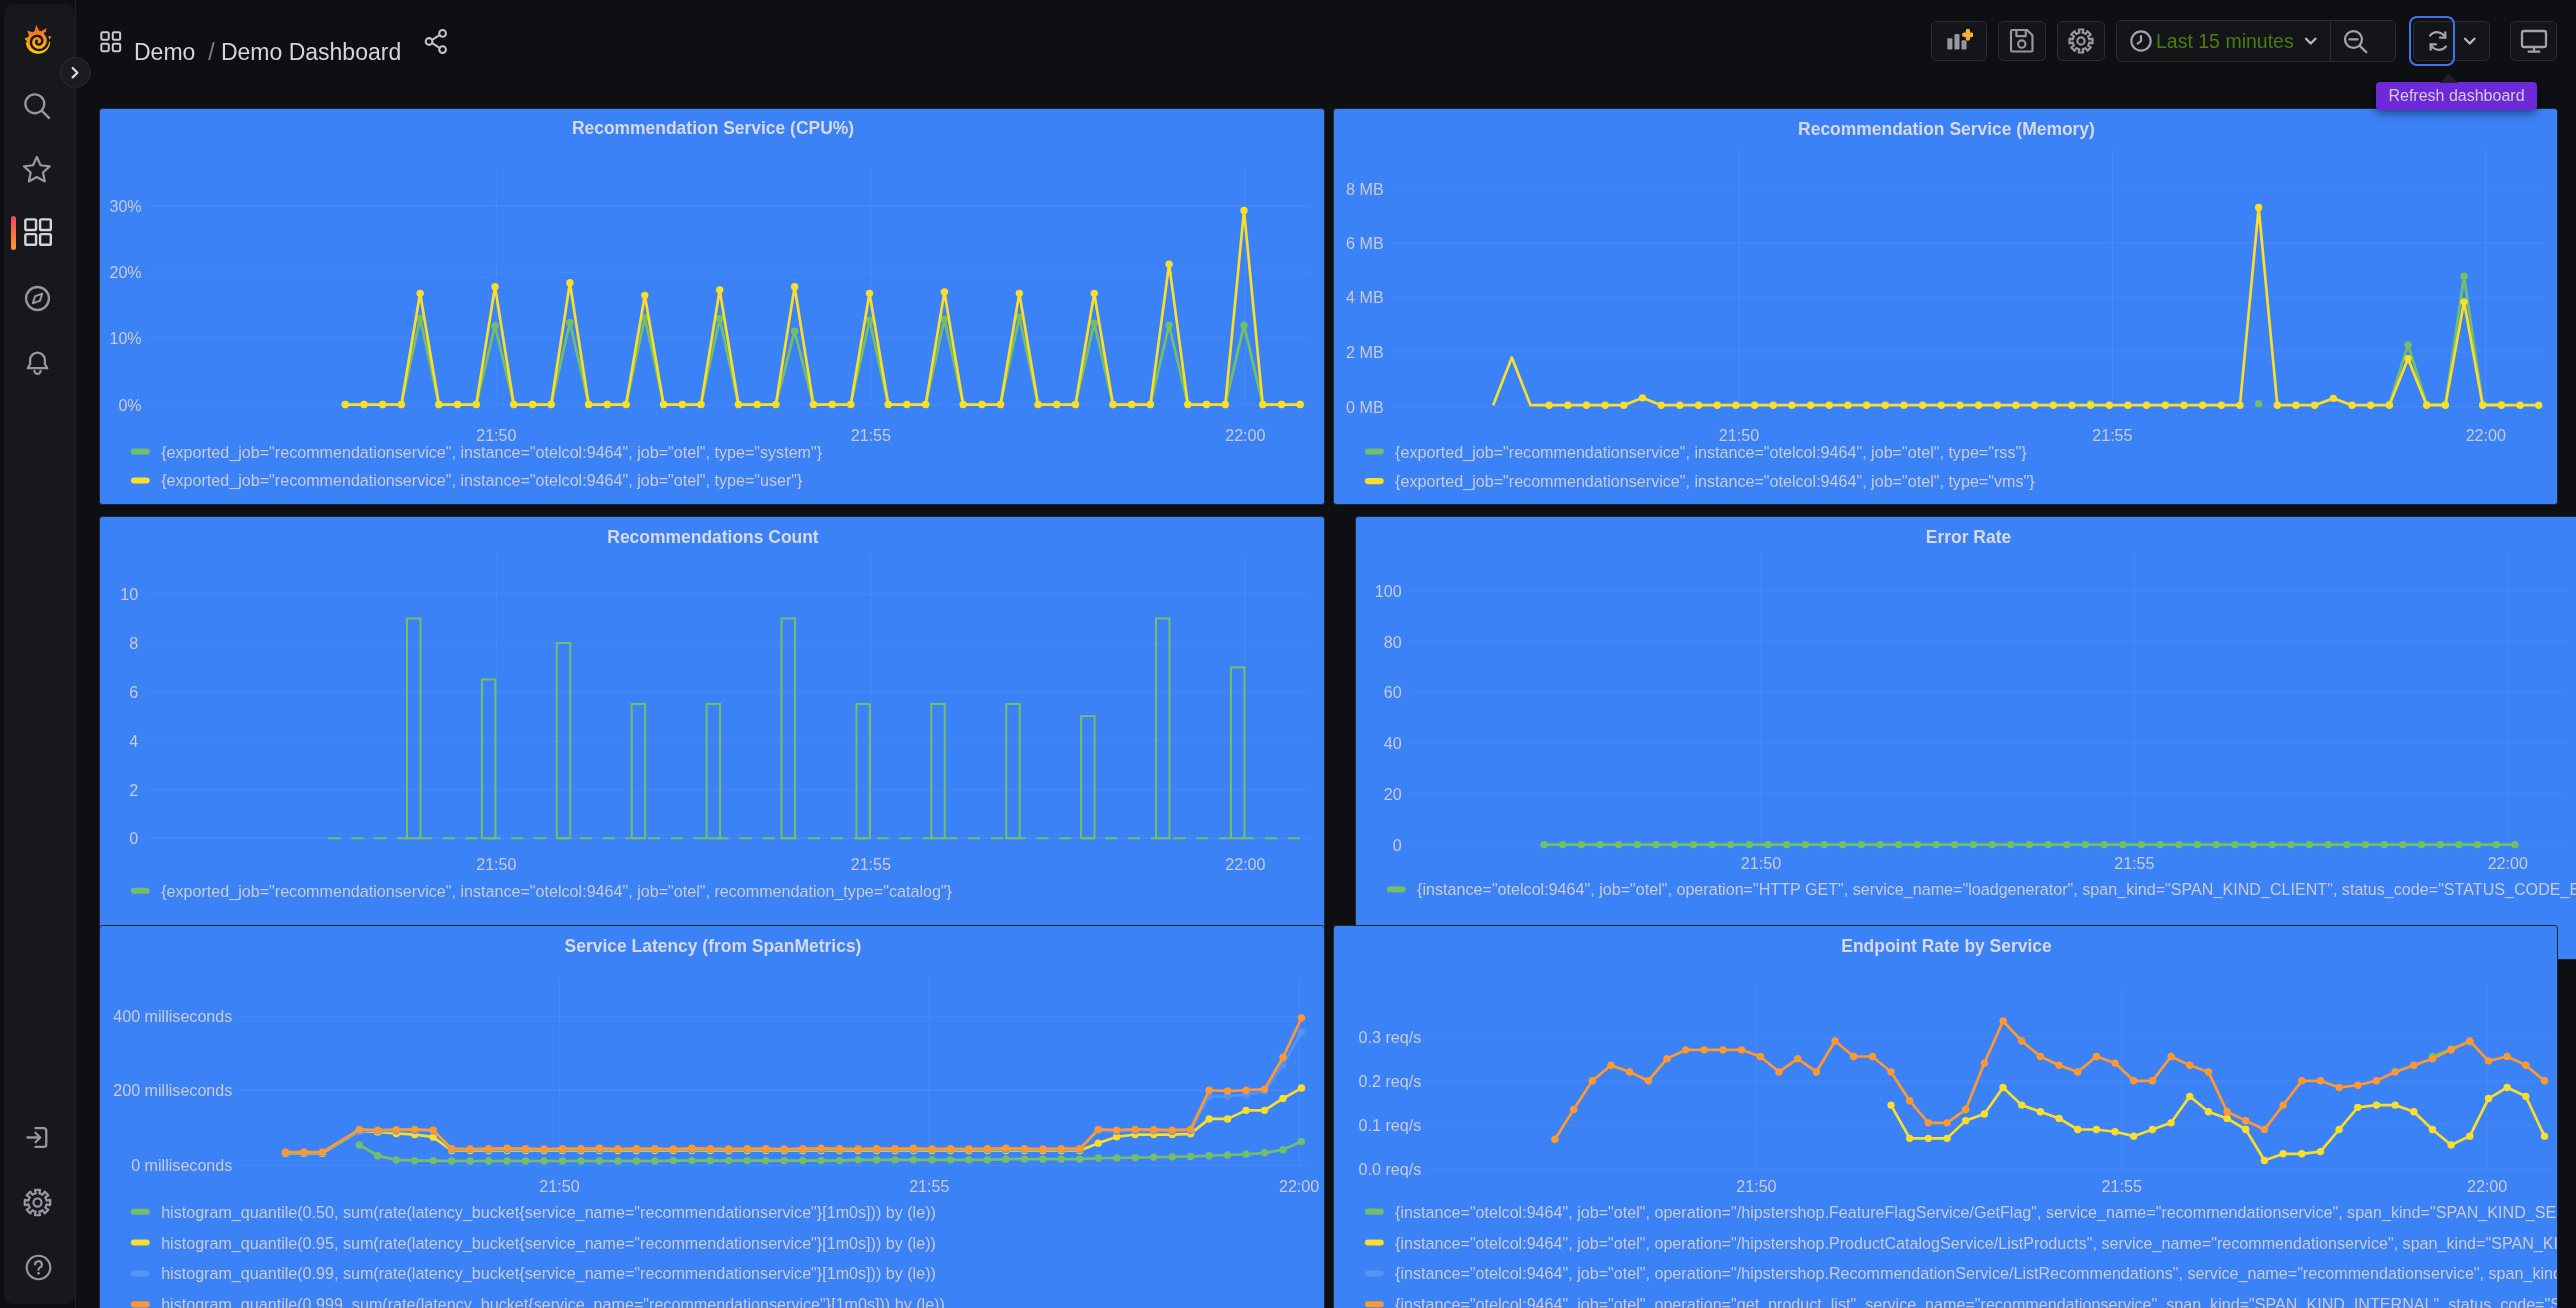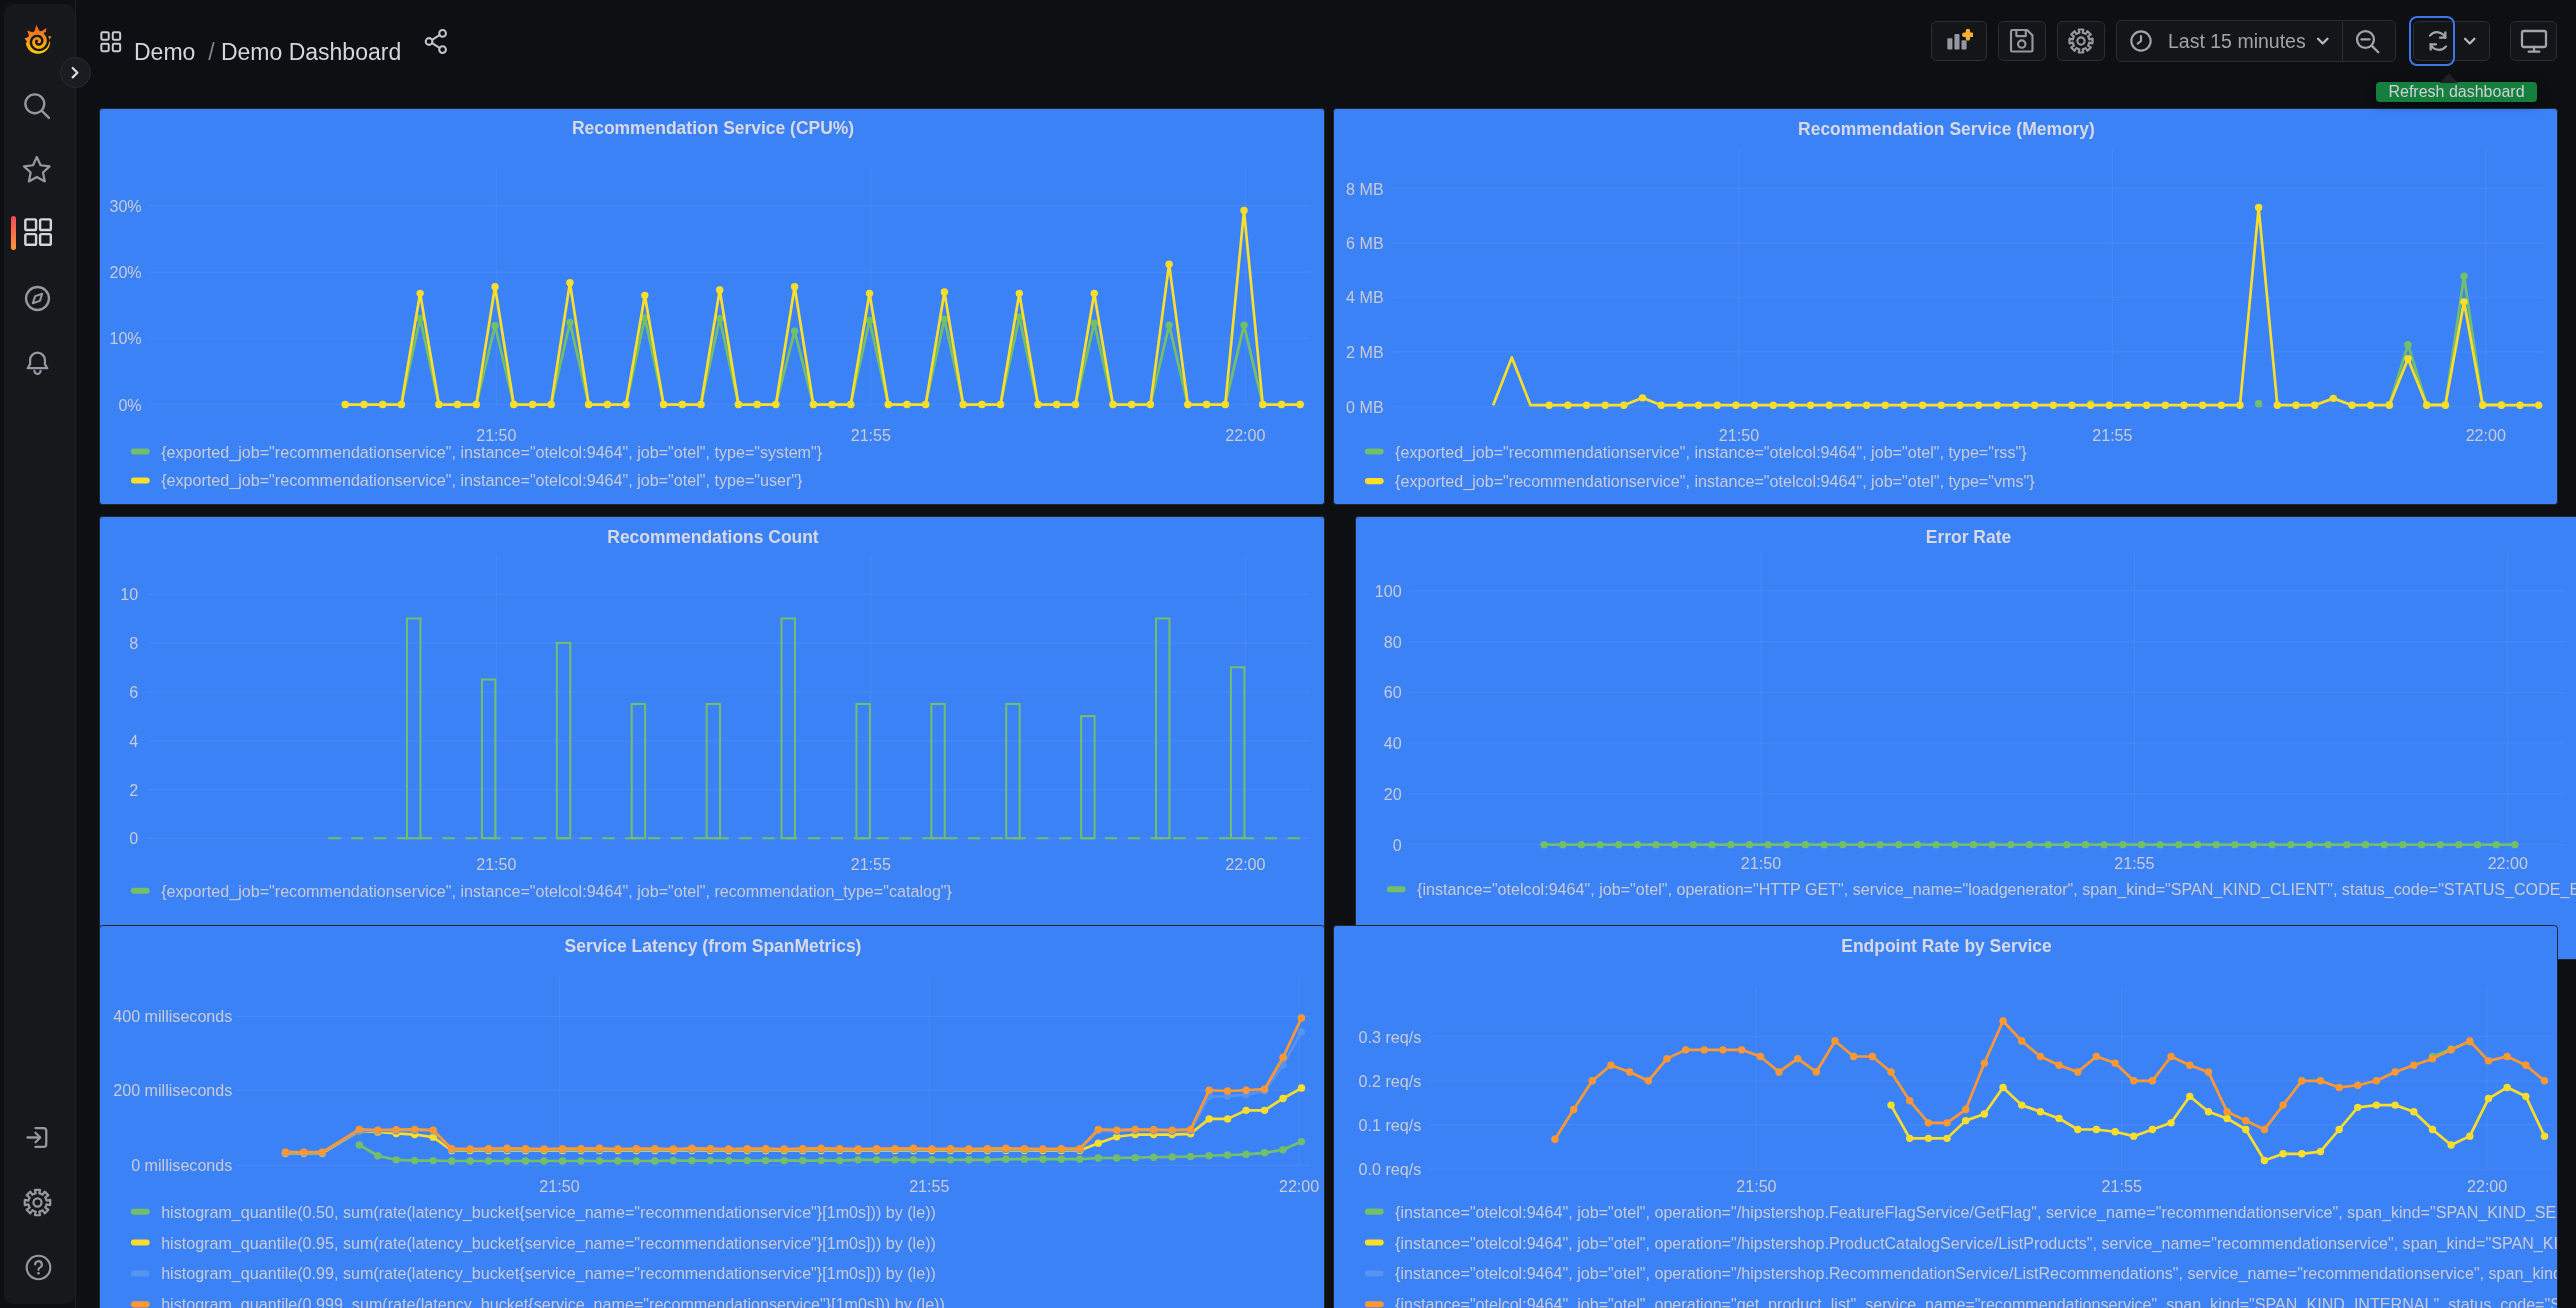--- a/index.html
+++ b/index.html
@@ -100,7 +100,7 @@
         <circle cx="18" cy="18" r="14.5" fill="none" stroke="#a2a4ad" stroke-width="3.2" stroke-linecap="round" stroke-linejoin="round"></circle>
         <path d="M18 10.5 v7.5 l-5 4" fill="none" stroke="#a2a4ad" stroke-width="3.2" stroke-linecap="round" stroke-linejoin="round"></path>
       </svg></div>
-    <div style="font-size:19.5px;color:#a3a3a3;margin-left:15px;white-space:nowrap">Last 15 minutes</div>
+    <div style="font-size:19.5px;color:#4d7c0f;margin-left:3px;white-space:nowrap">Last 15 minutes</div>
     <div style="margin-left:8px;line-height:0"><svg width="17.5" height="17.5" viewBox="0 0 26 26" class="">
         <path d="M6 10 l7 7 7-7" fill="none" stroke="#b9bac2" stroke-width="3.4" stroke-linecap="round" stroke-linejoin="round"></path>
       </svg></div>

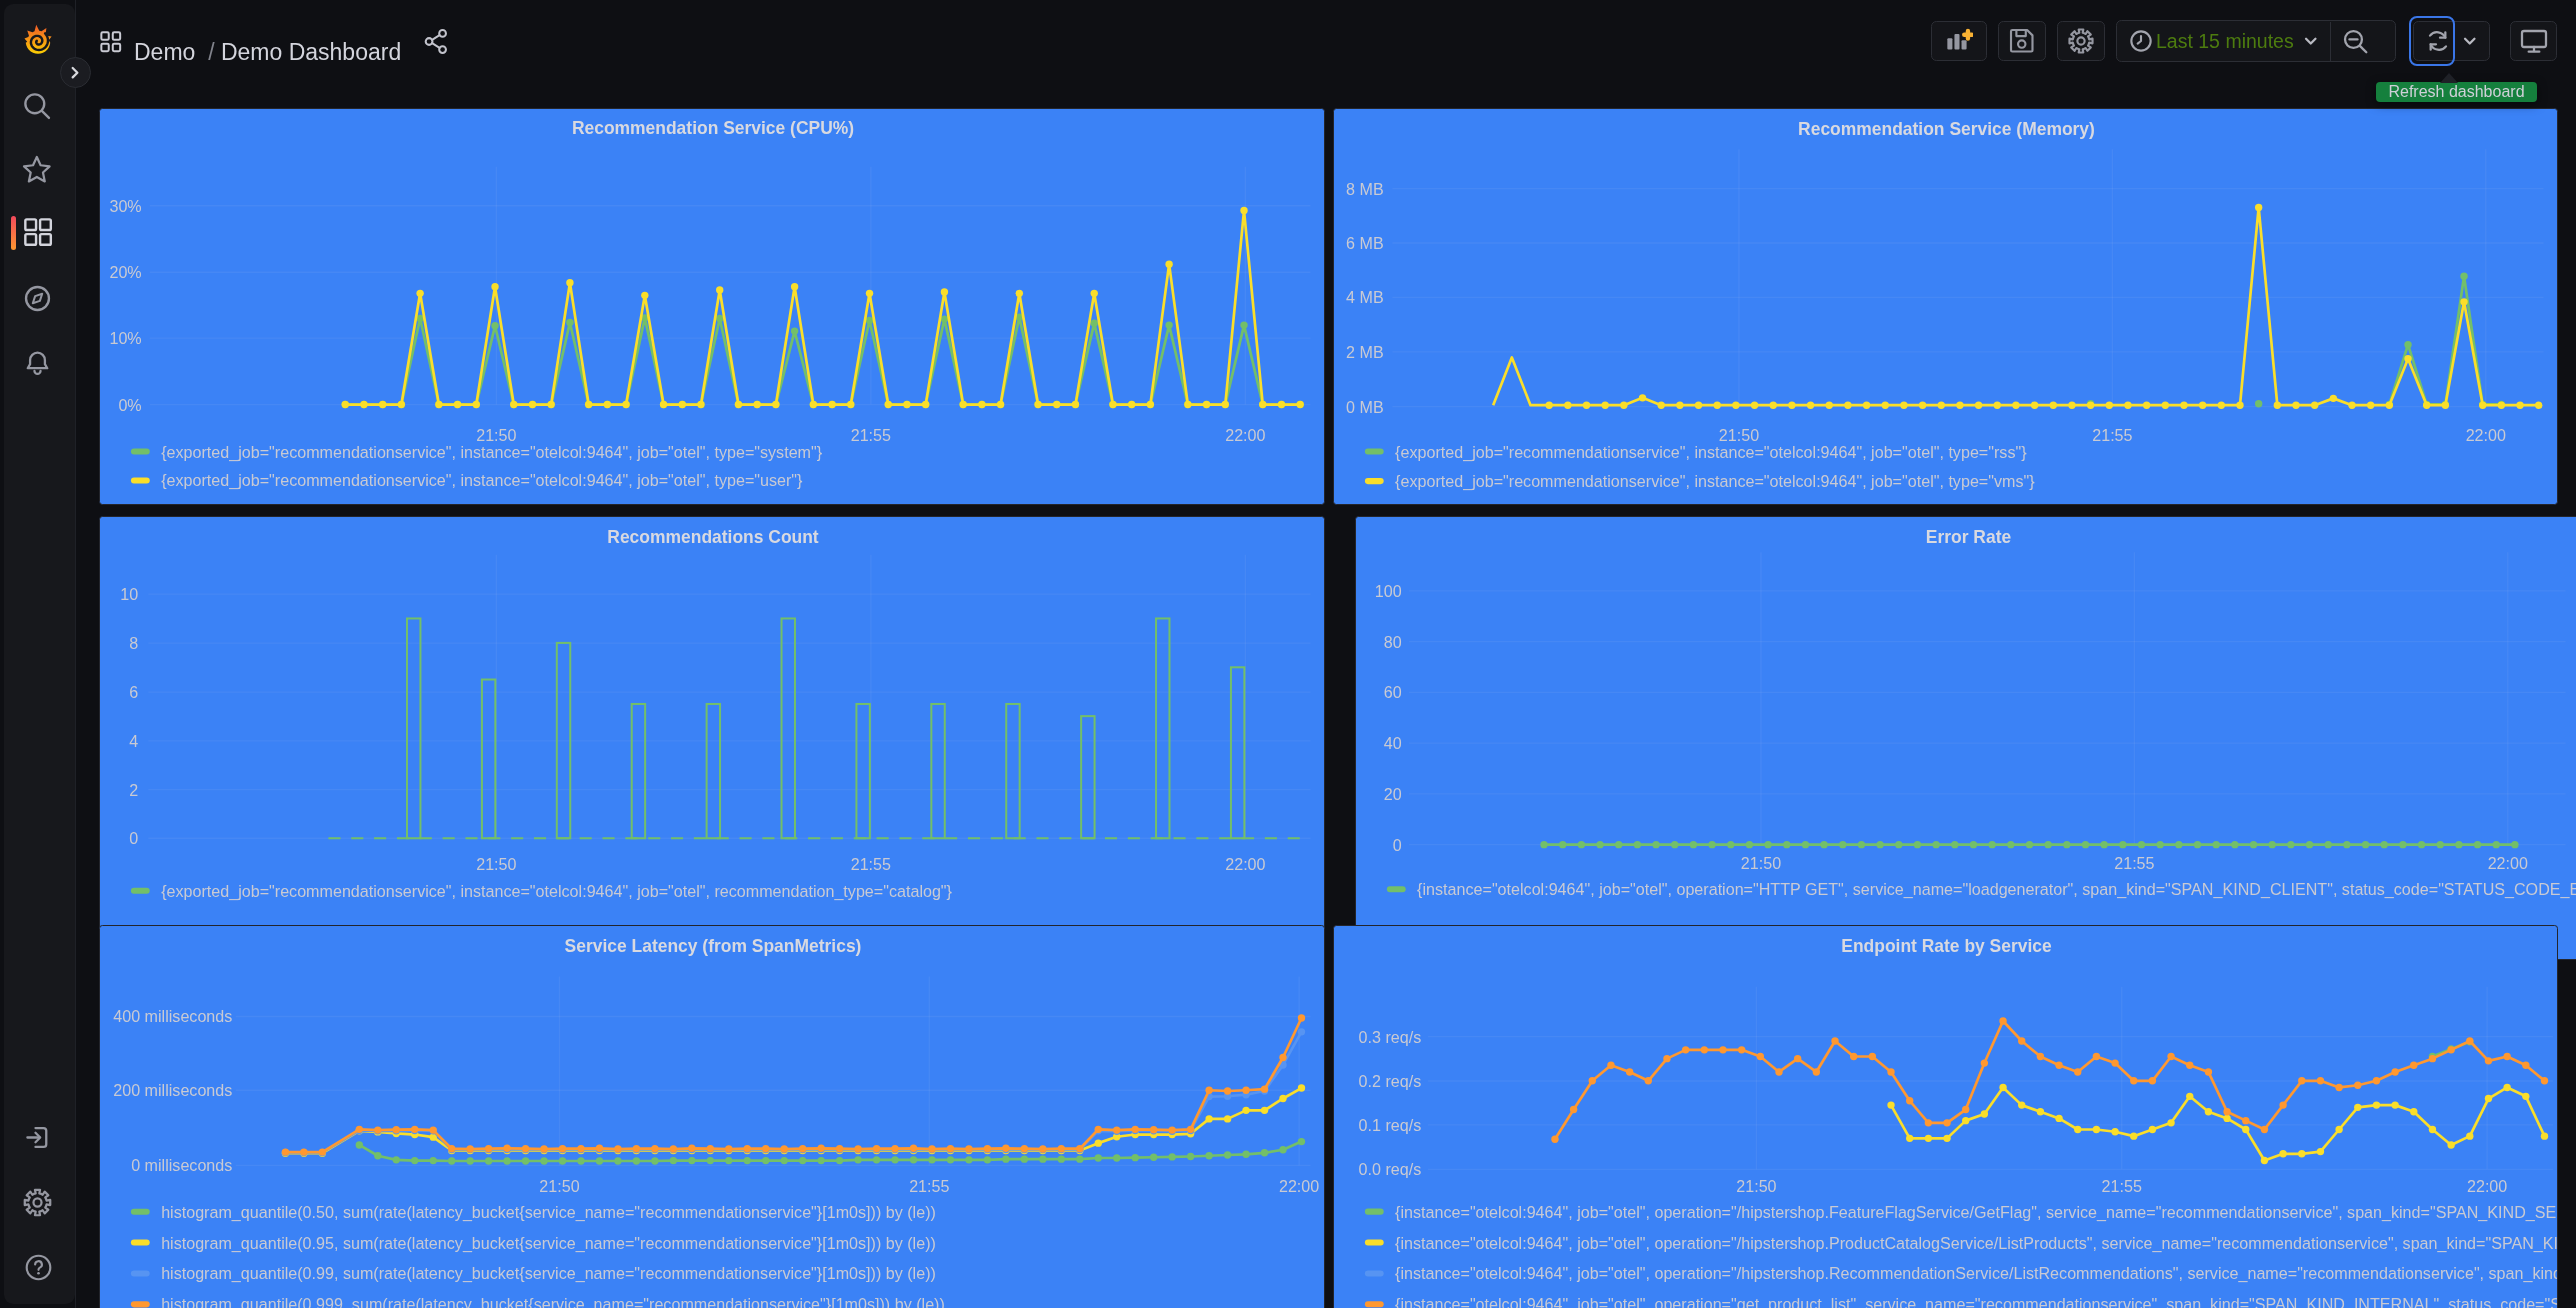--- a/index.html
+++ b/index.html
@@ -130,7 +130,7 @@
       <line x1="13" y1="37" x2="29" y2="37" fill="none" stroke="#a2a4ad" stroke-width="3.4" stroke-linecap="round" stroke-linejoin="round"></line>
     </svg>
   </div>
-<div class="abs" style="left:2376px;top:82px;width:161px;height:20px;background:#15803d;border-radius:4px;display:flex;align-items:center;justify-content:center;font-size:16px;color:#cfd0d8;z-index:3;box-shadow:0 2.7px 9.4px rgba(0,0,0,.5)">Refresh dashboard</div>
+<div class="abs" style="left:2376px;top:82px;width:161px;height:28px;background:#6d28d9;border-radius:4px;display:flex;align-items:center;justify-content:center;font-size:16px;color:#cfd0d8;z-index:3;box-shadow:0 2.7px 9.4px rgba(0,0,0,.5)">Refresh dashboard</div>
 <div class="abs" style="left:2440px;top:73px;width:0;height:0;border-left:9.4px solid transparent;border-right:9.4px solid transparent;border-bottom:10.7px solid #1f2127;z-index:3"></div>
 <div class="panel" style="left:99px;top:108px;width:1226px;height:397px"><svg width="1226" height="397" viewBox="0 0 1825 591">
       <text x="912.5" y="29" font-size="26" fill="#d8d9e0" text-anchor="middle" font-weight="700" dominant-baseline="central">Recommendation Service (CPU%)</text>

